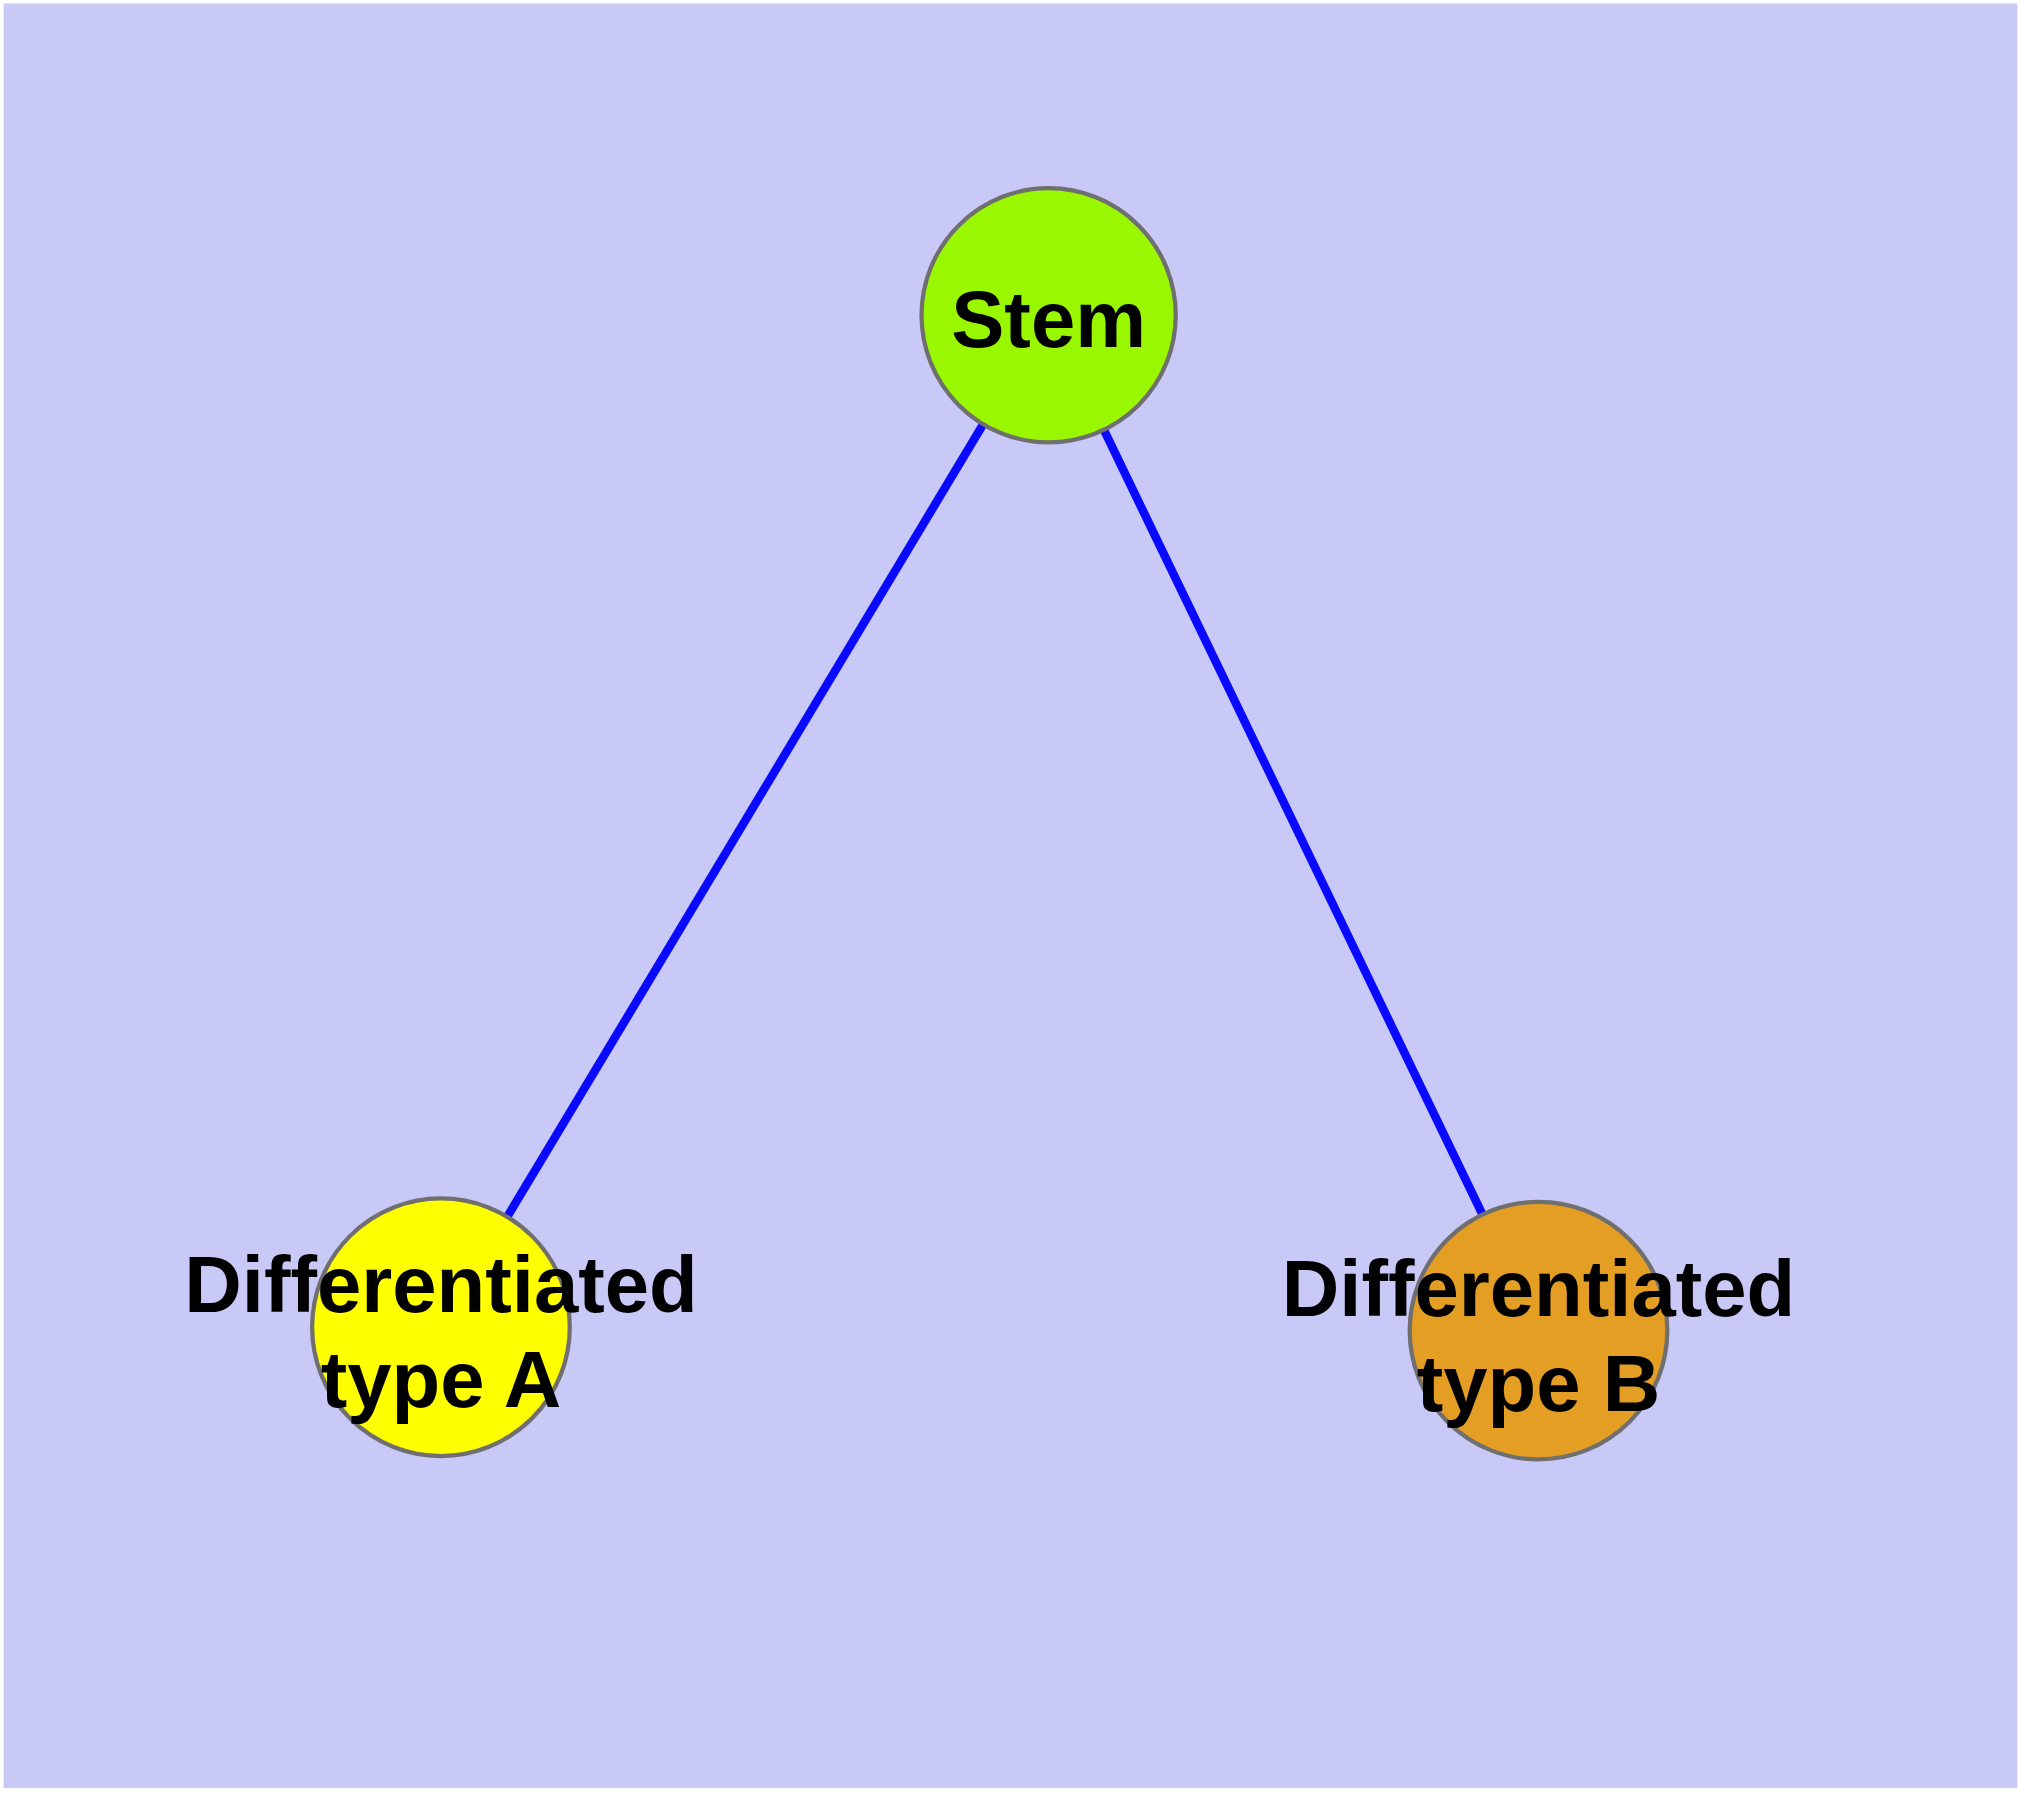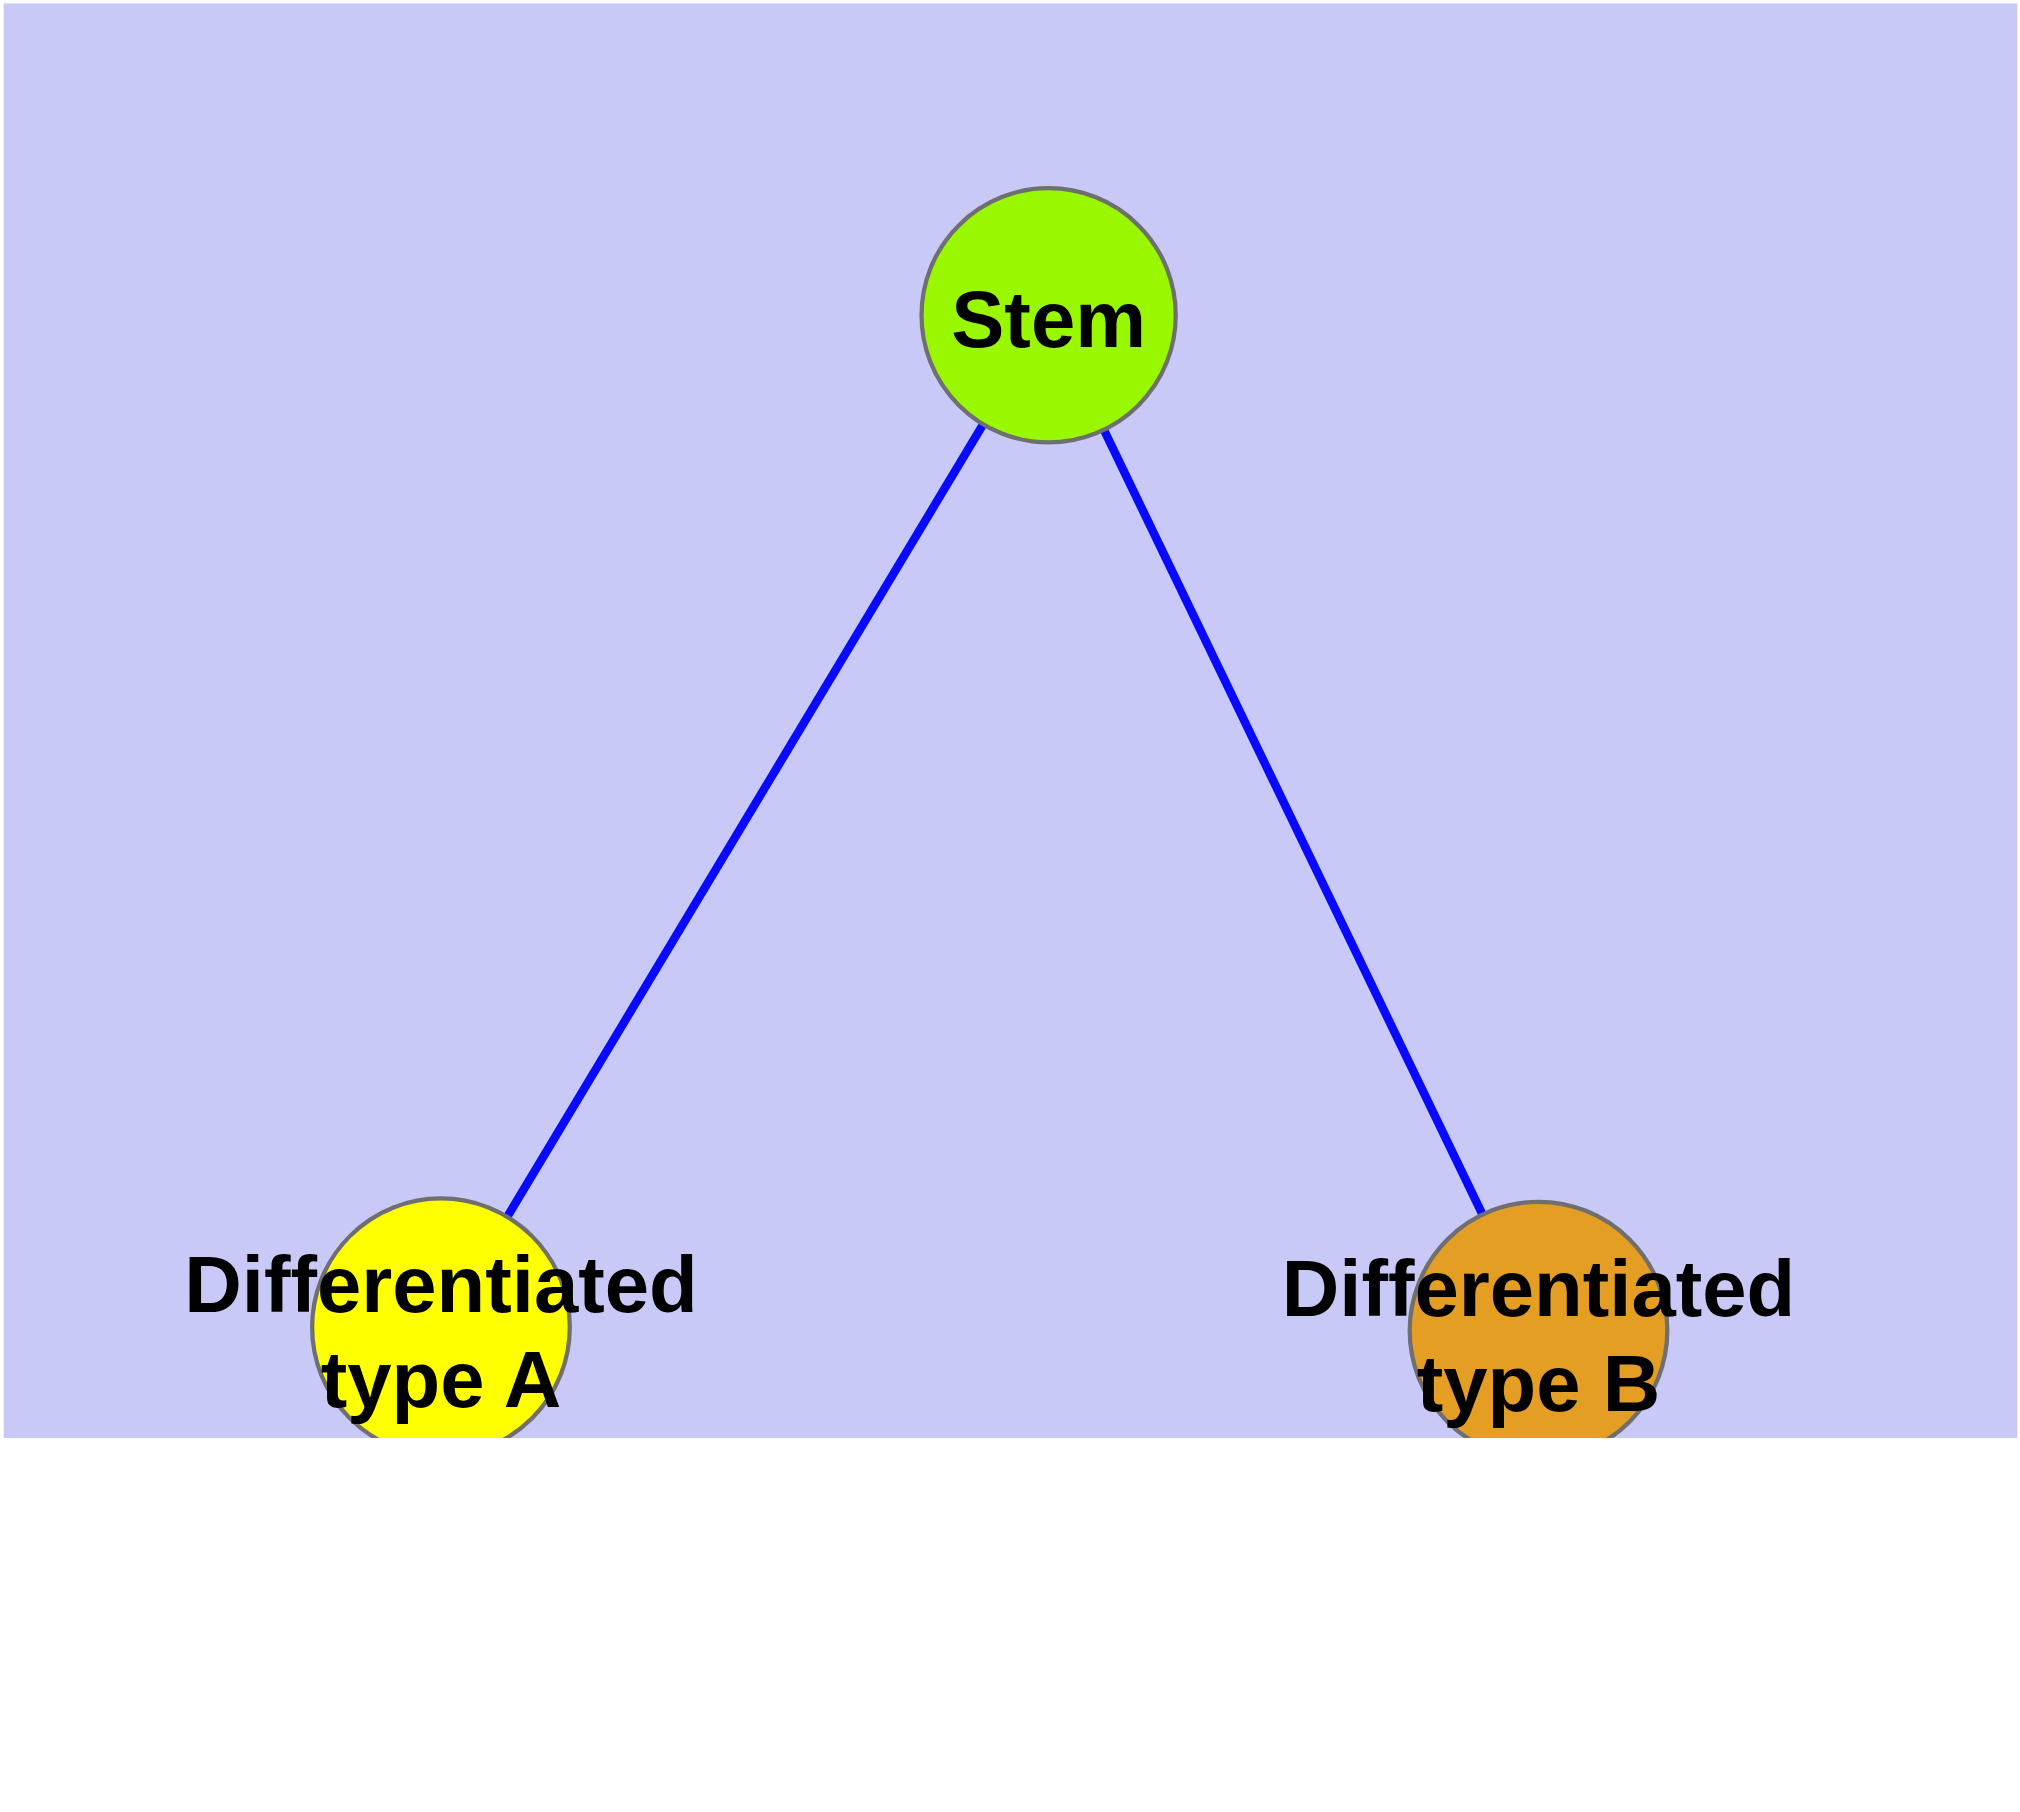--- a/index.html
+++ b/index.html
@@ -11,7 +11,7 @@
   .stage {
     position: relative;
     width: 2021px;
-    height: 1438px;
+    height: 1788px;
     background: #ffffff;
     overflow: hidden;
     text-decoration: underline;

